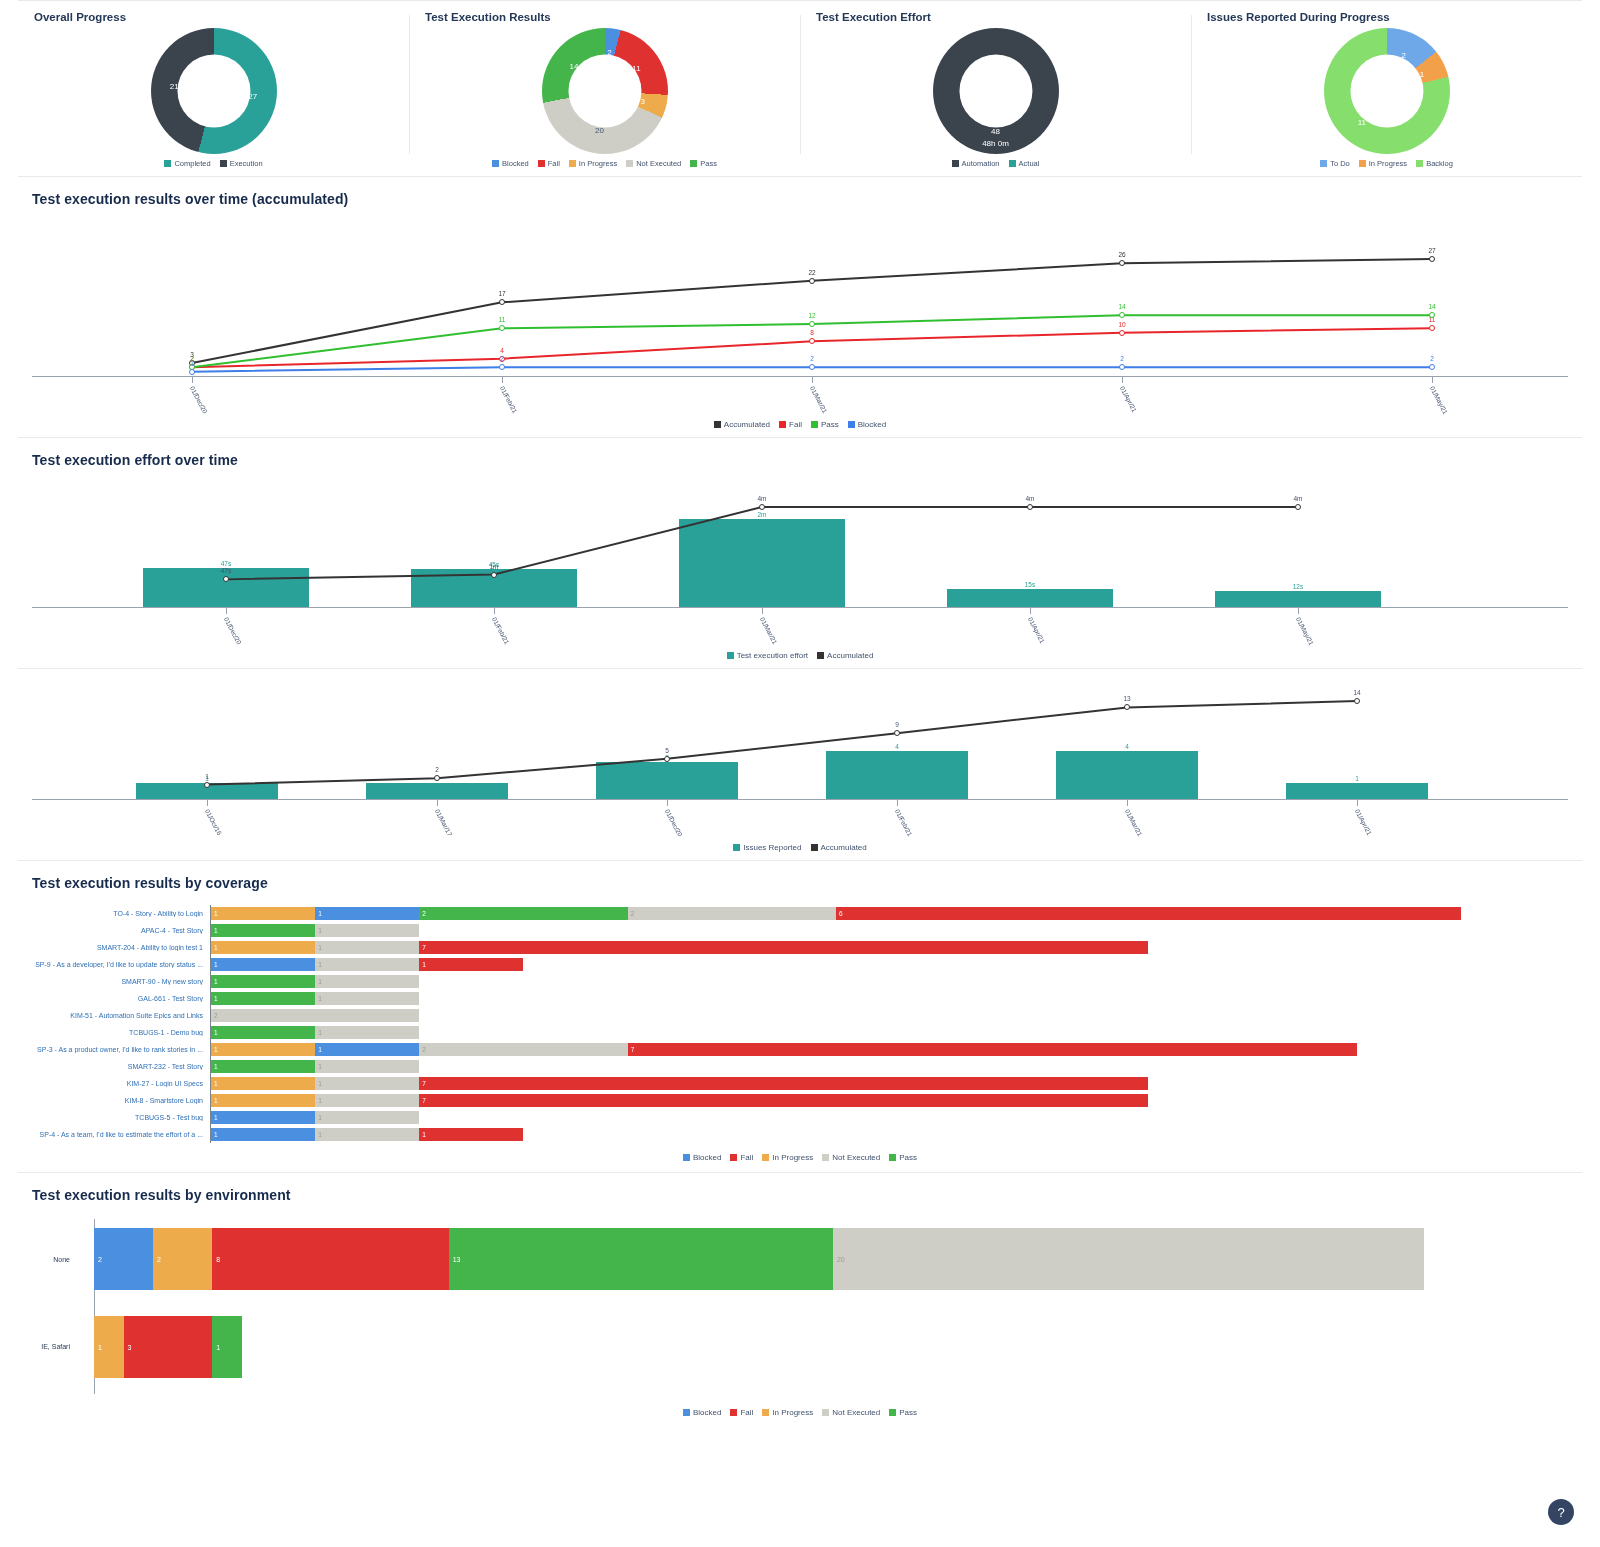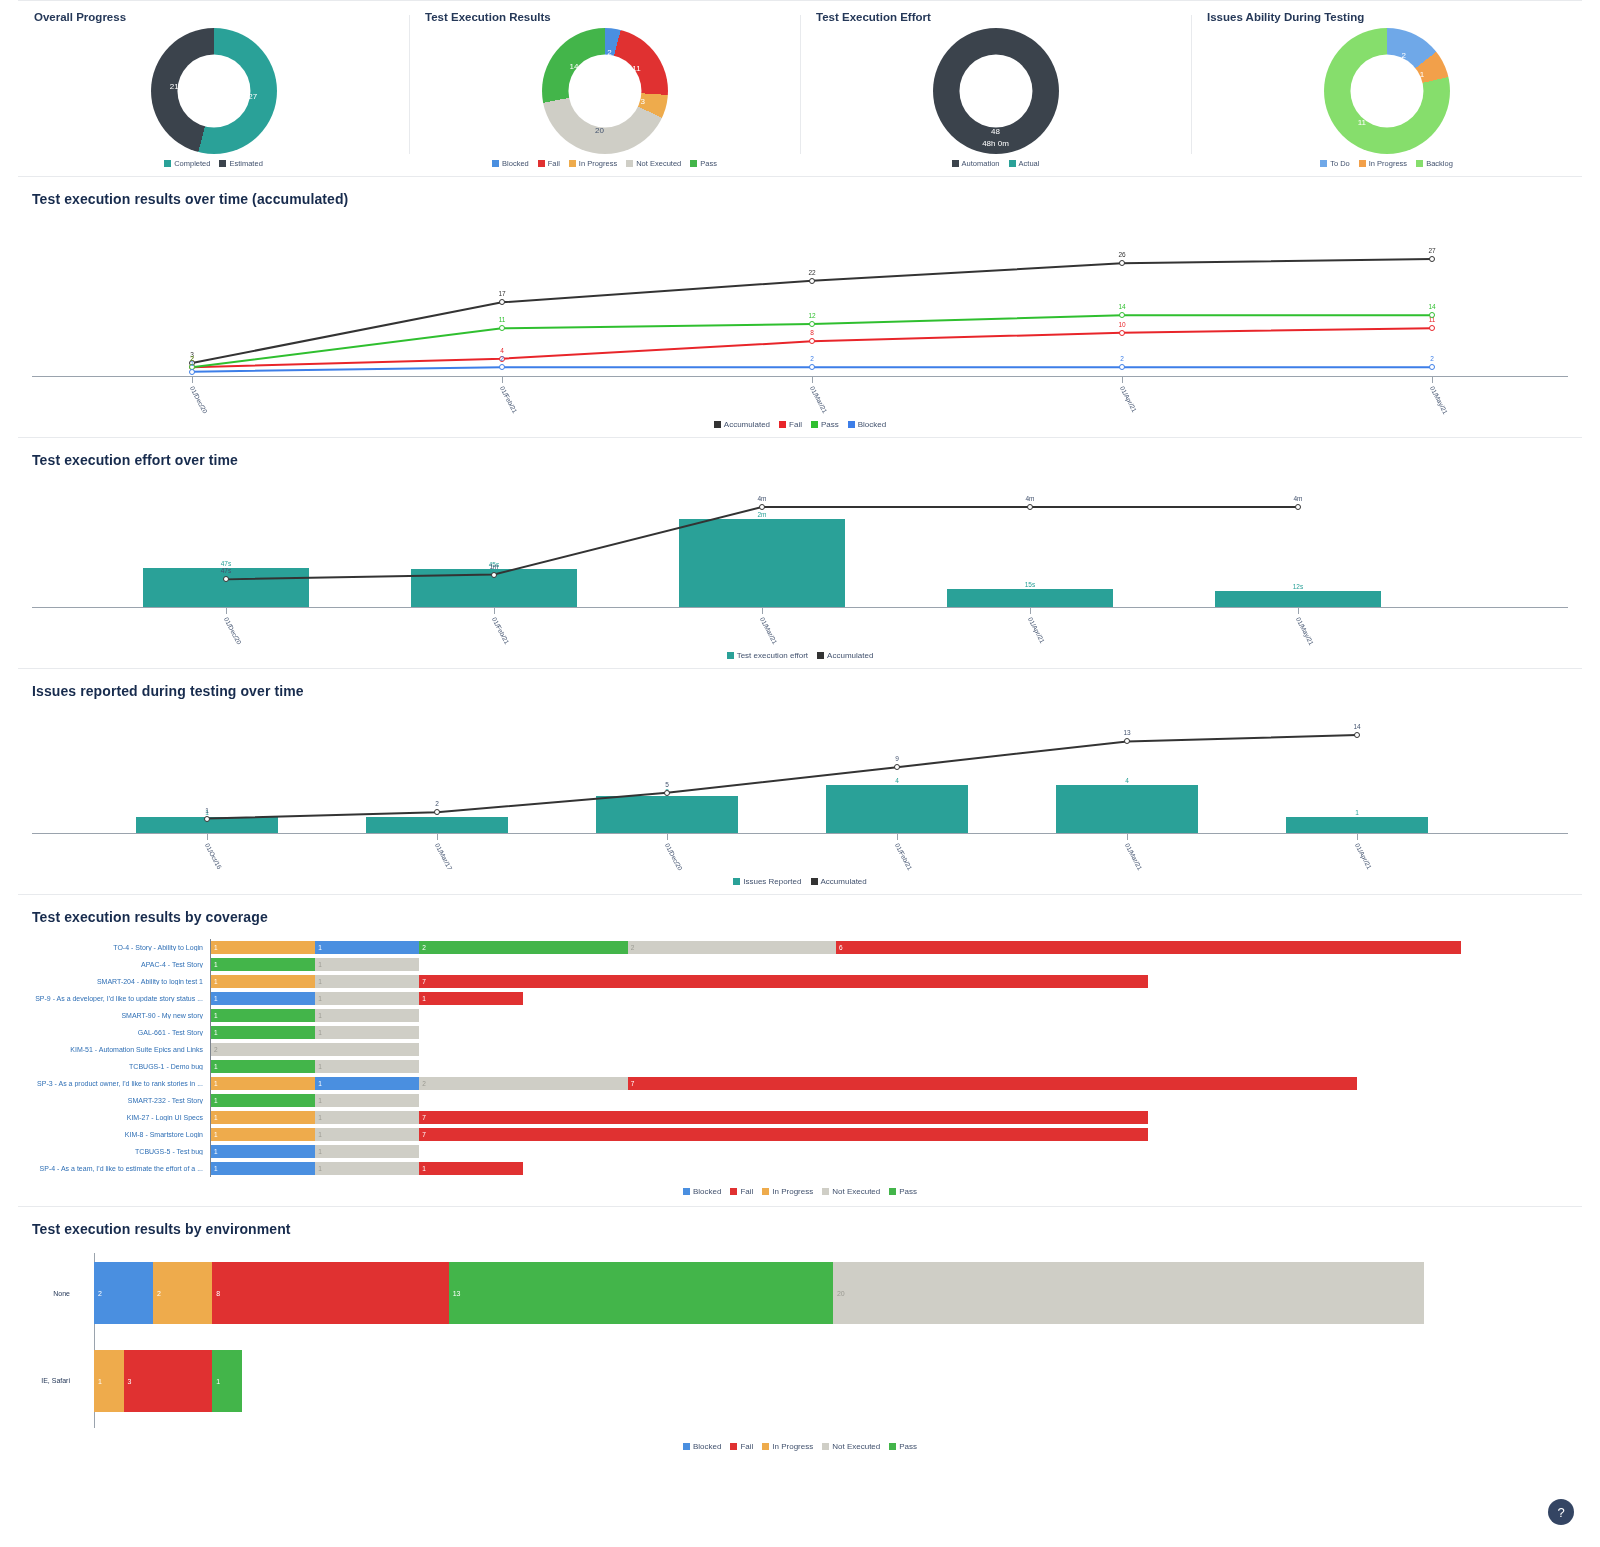--- a/index.html
+++ b/index.html
@@ -159,7 +159,7 @@
           </div>
         </div>
         <div class="donut-cell">
-          <div class="small-title">Issues Ability During Testing</div>
+          <div class="small-title">Issues Reported During Progress</div>
           <div class="donut-wrap">
             <div class="donut" style="background:conic-gradient(#6fa8e8 0deg 51.42857142857142deg,#f2a04a 51.42857142857142deg 77.14285714285714deg,#86de6c 77.14285714285714deg 360deg);">
               <div class="hole"></div>

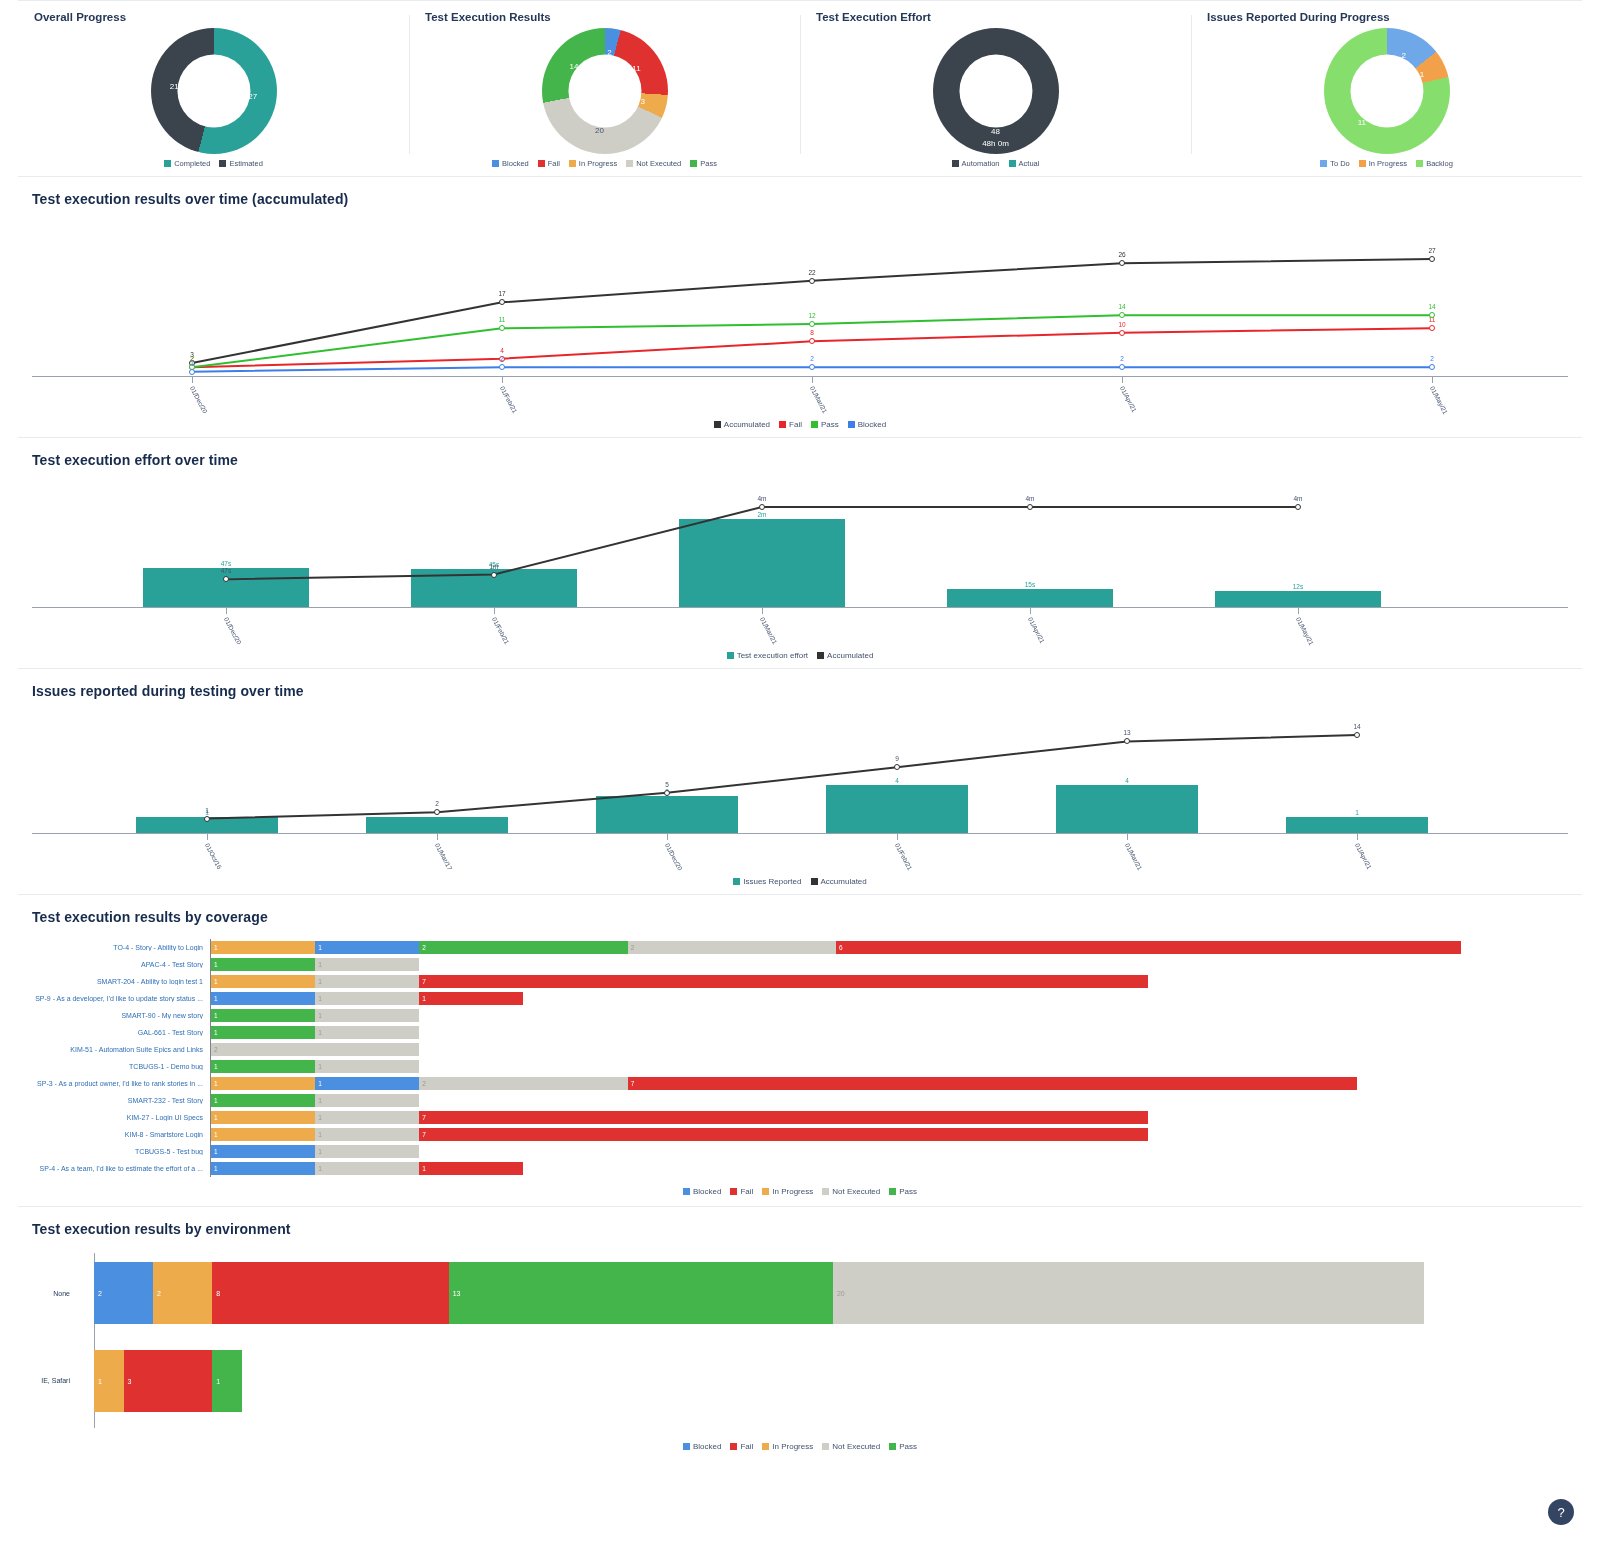--- a/index.html
+++ b/index.html
@@ -99,7 +99,7 @@
             </div>
             <div class="li">
               <span class="swatch" style="background:#3b434c"></span>
-              <span>Estimated</span>
+              <span>Execution</span>
             </div>
           </div>
         </div>

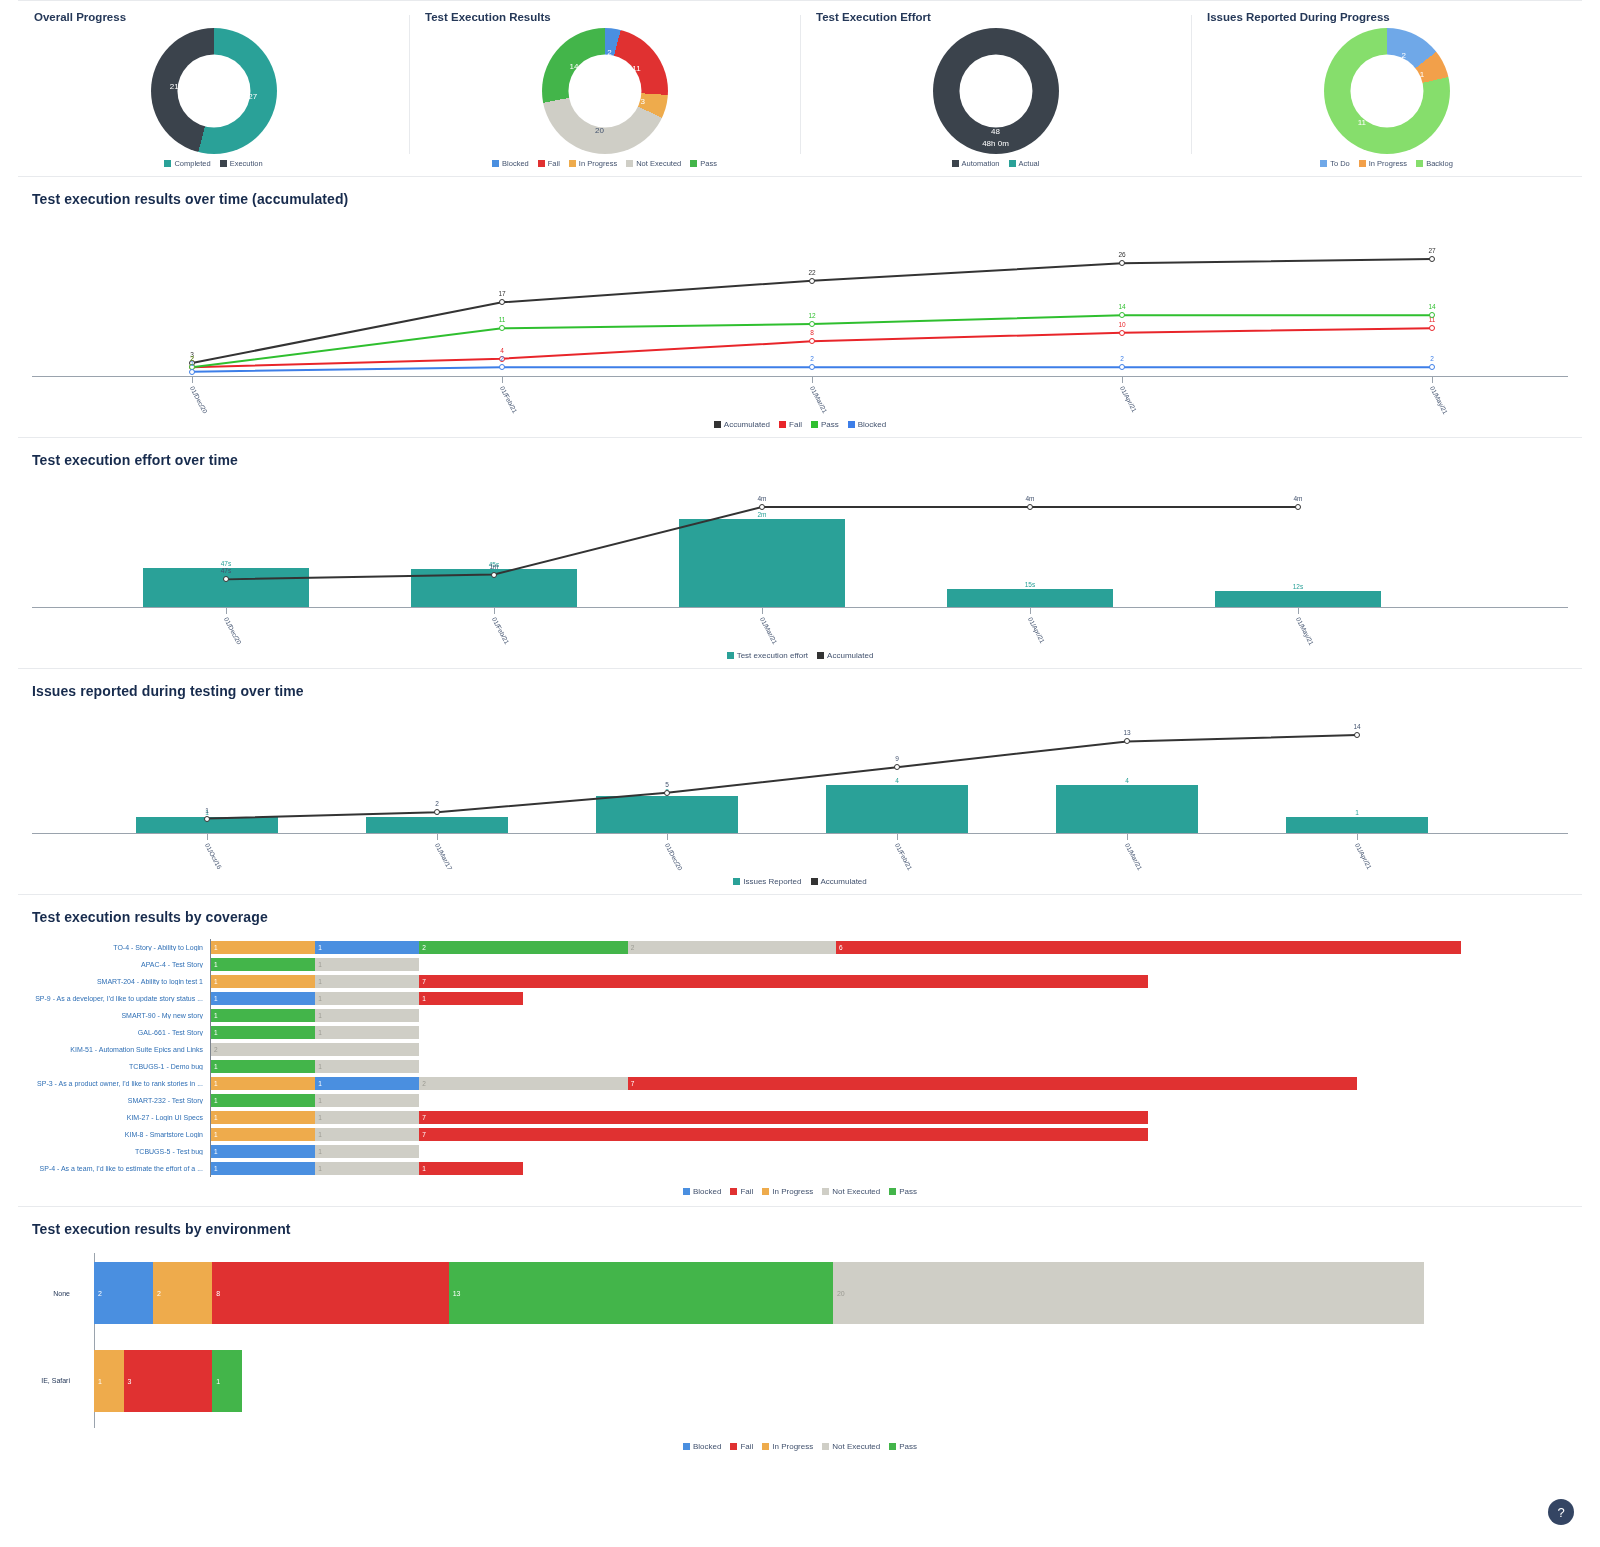--- a/index.html
+++ b/index.html
@@ -318,7 +318,6 @@
   </div>
 
   <div class="panel">
-    <div class="panel-title">Issues reported during testing over time</div>
     <div class="chart-area" id="issues-chart" style="height:170px;">
         <div class="axis-x" style="top:130px;"></div>
         <div class="tick" style="left:175px;top:130px;"></div>

